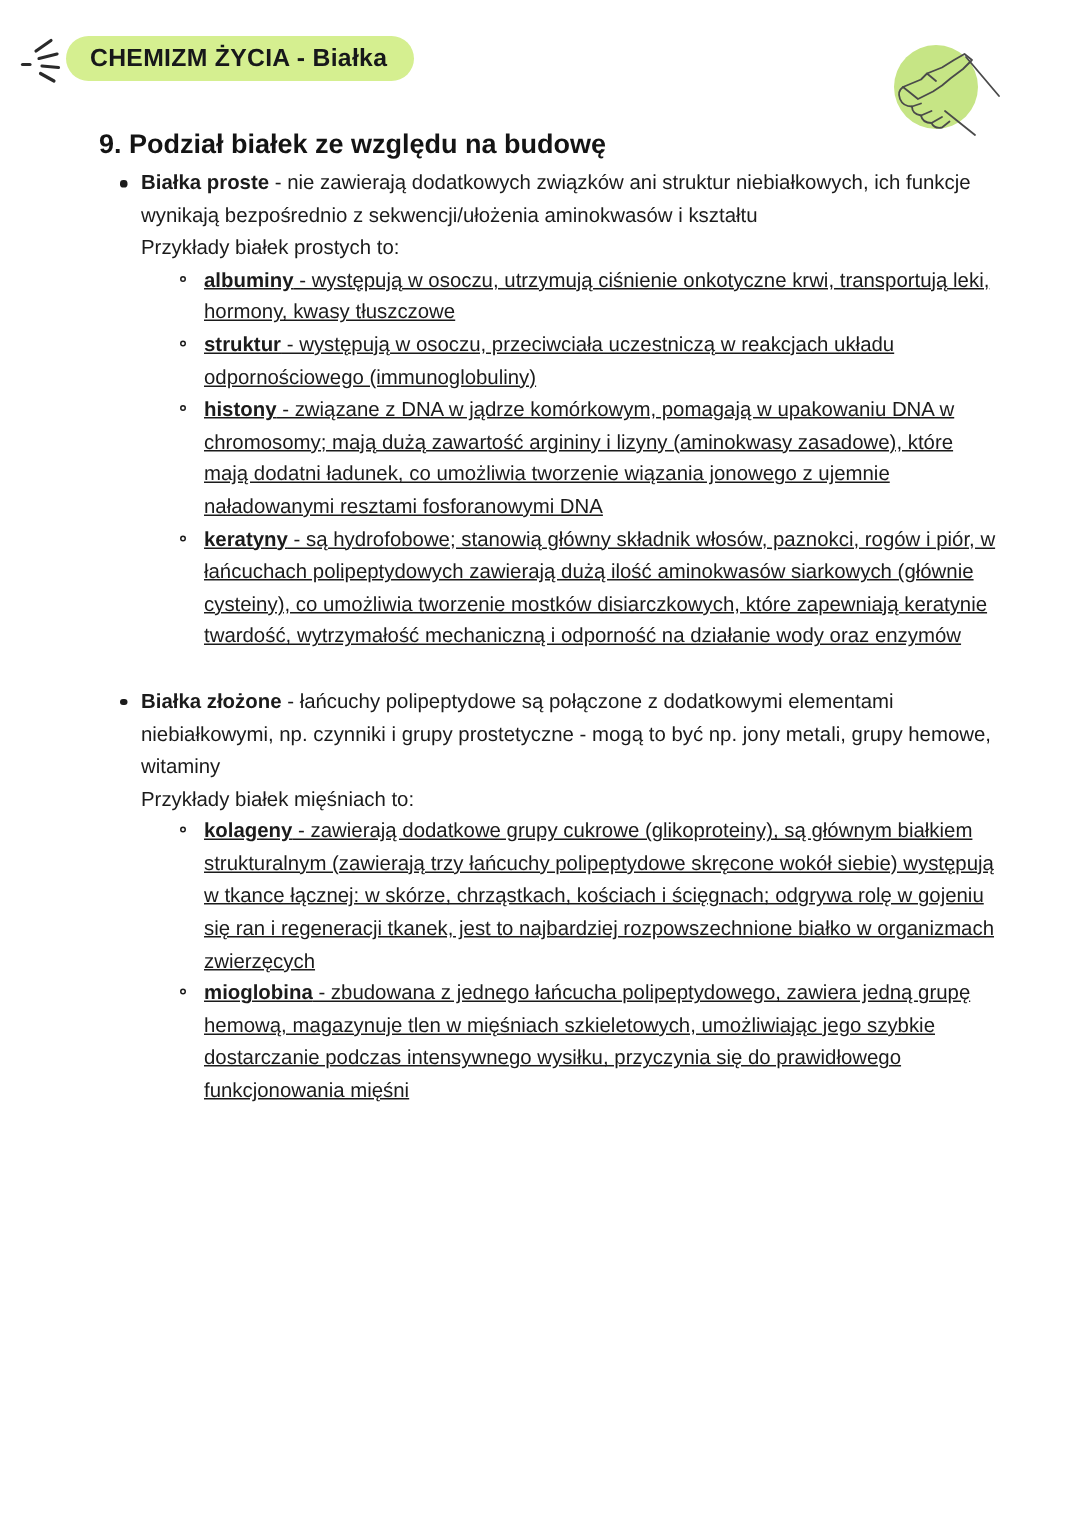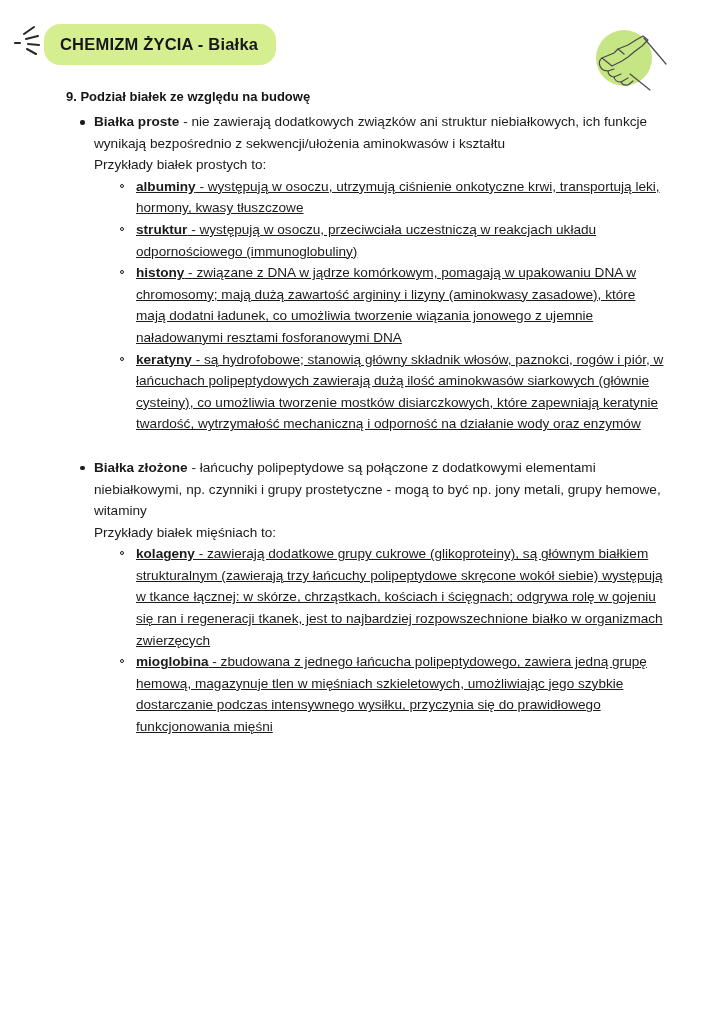--- a/index.html
+++ b/index.html
@@ -35,7 +35,7 @@
     position: absolute;
     left: 44px;
     top: 24px;
-    height: 41px;
+    height: 30px;
     padding: 0 18px 0 16px;
     border-radius: 16px;
     background: #d5ef90;

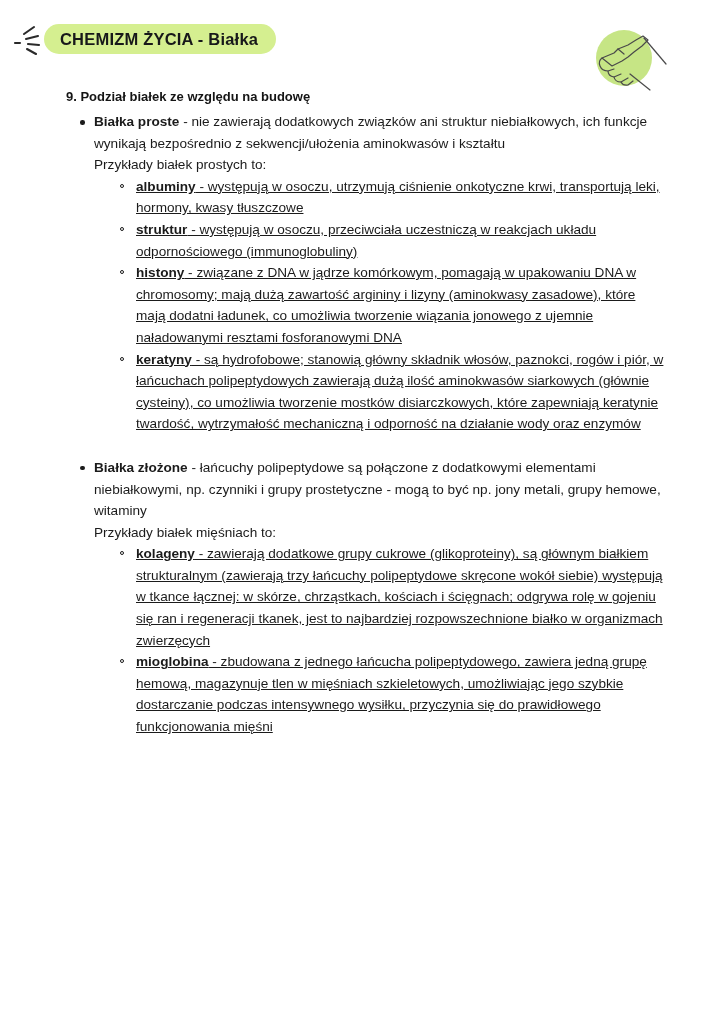--- a/index.html
+++ b/index.html
@@ -76,7 +76,7 @@
   }
   .heading {
     margin: 0 0 4px 66px;
-    font-size: 13px;
+    font-size: 18px;
     font-weight: bold;
     line-height: 21px;
     color: #141414;

